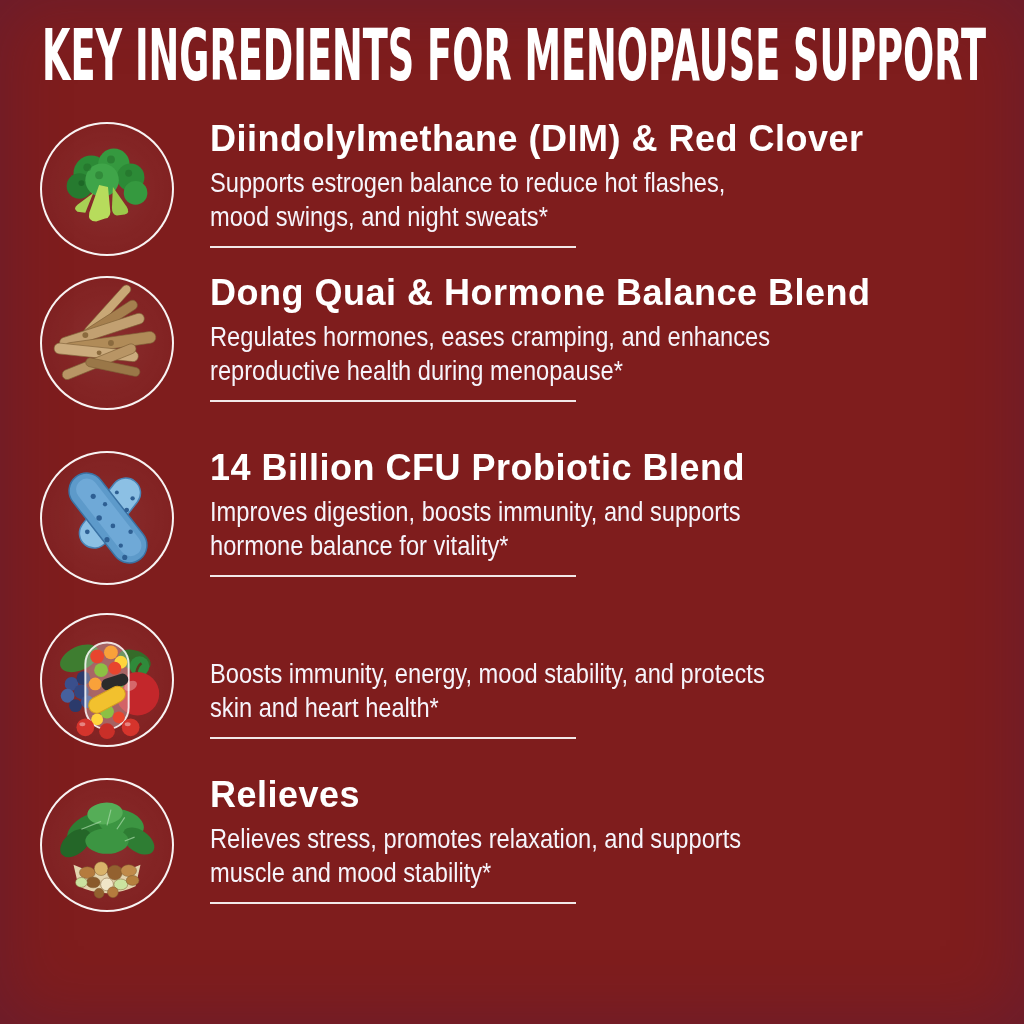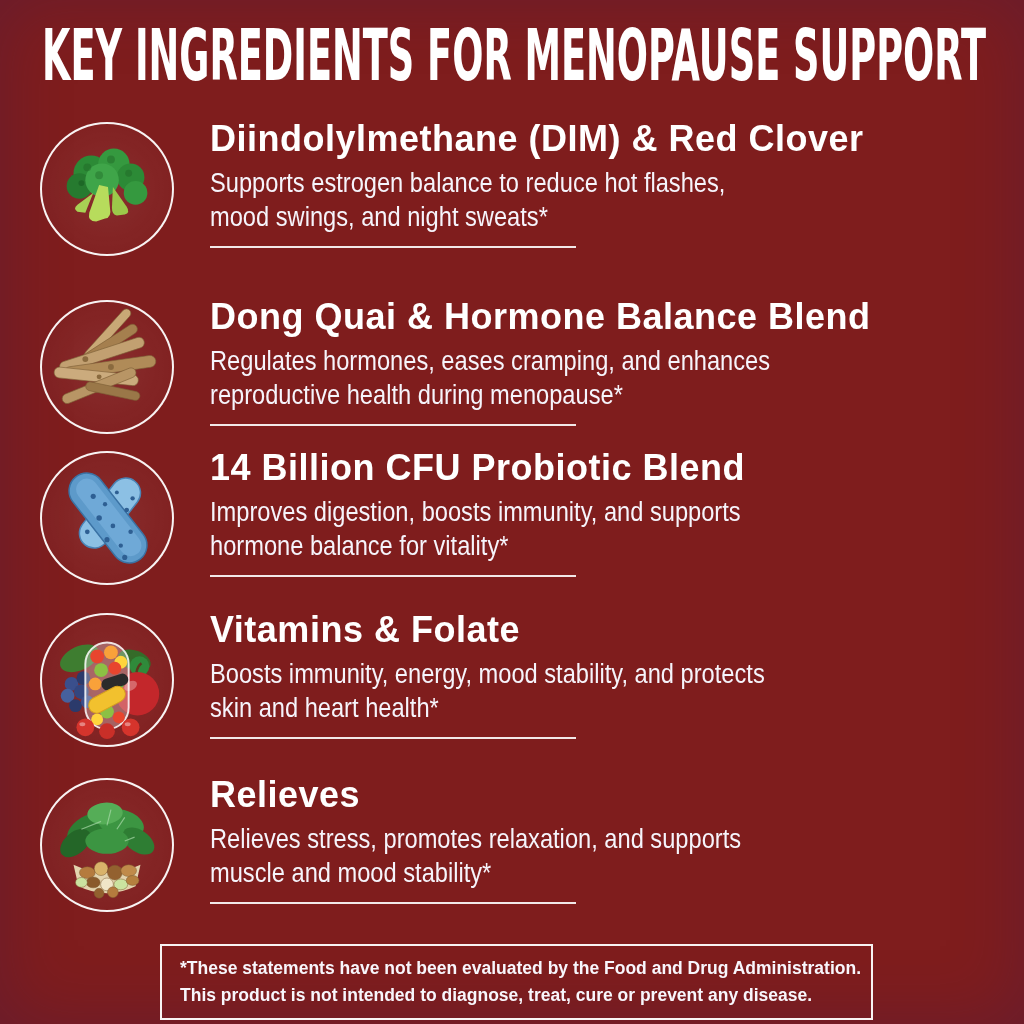--- a/index.html
+++ b/index.html
@@ -11,7 +11,7 @@
   }
   .heading-svg{position:absolute;left:42px;top:20px;}
   .section{position:absolute;left:0;width:876px;height:162px;}
-  .s1{top:118px}.s2{top:296px}.s3{top:447px}.s4{top:609px}.s5{top:774px}
+  .s1{top:118px}.s2{top:272px}.s3{top:447px}.s4{top:609px}.s5{top:774px}
   .circle{
     position:absolute;left:40px;top:4px;width:130px;height:130px;
     border:2px solid rgba(255,255,255,.95);border-radius:50%;

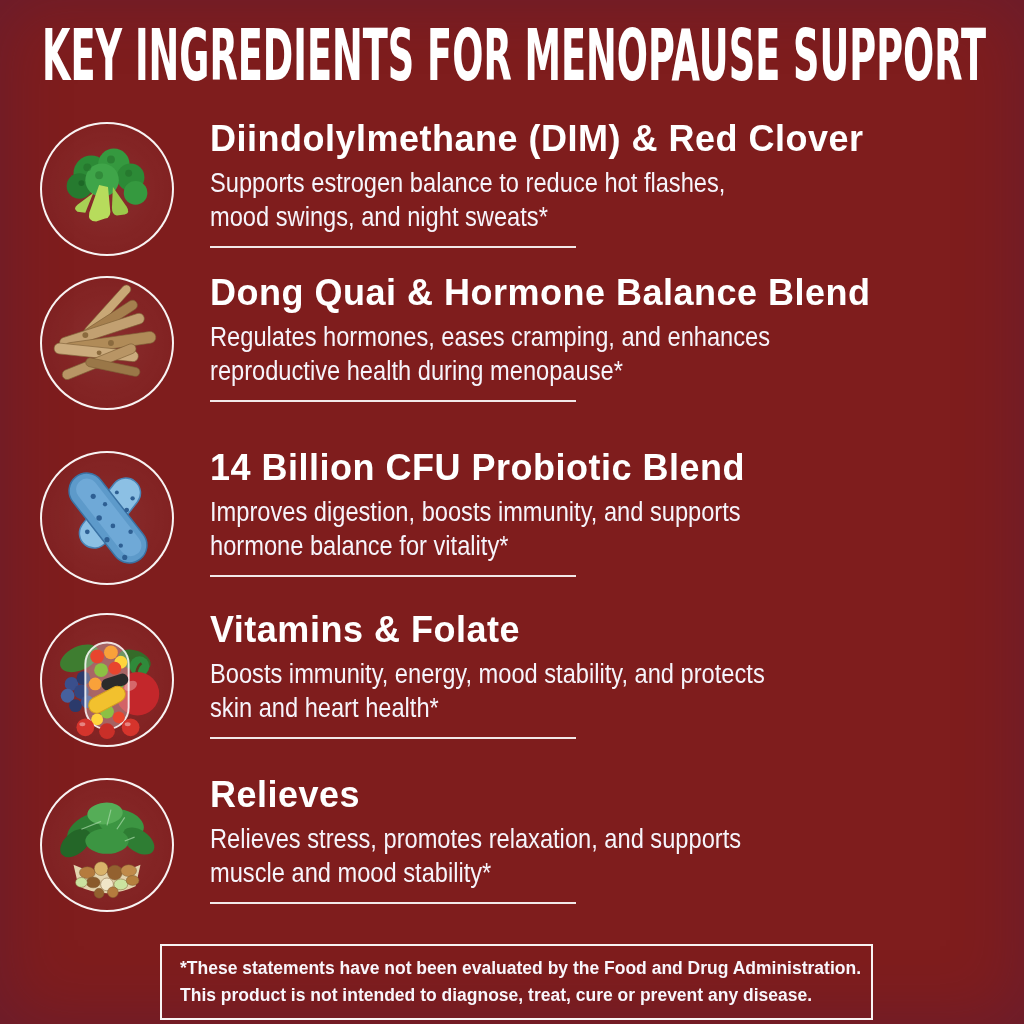--- a/index.html
+++ b/index.html
@@ -162,7 +162,6 @@
         </g>
       </svg>
     </div>
-    <h2 class="ing-title">Vitamins &amp; Folate</h2>
     <p class="ing-desc"><span>Boosts immunity, energy, mood stability, and protects</span><br><span>skin and heart health*</span></p>
     <div class="divider"></div>
   </div>

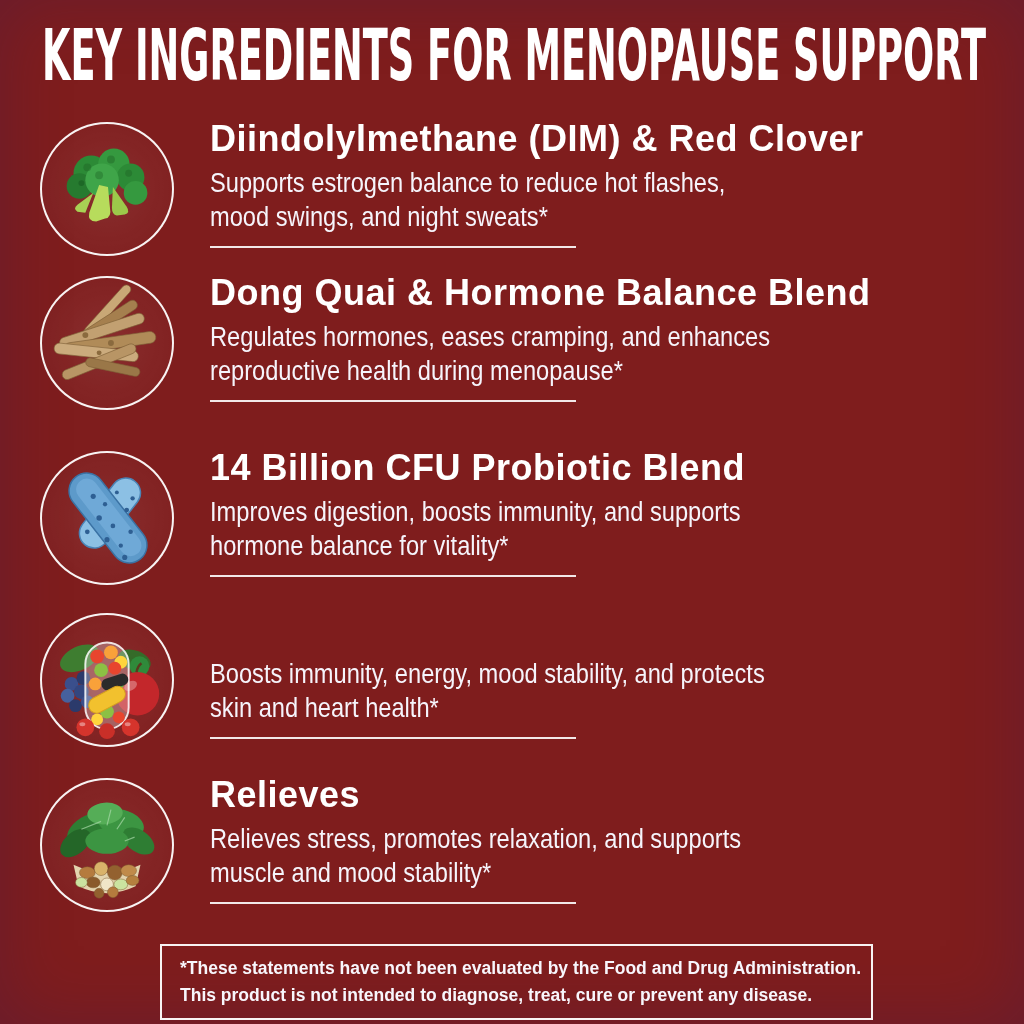--- a/index.html
+++ b/index.html
@@ -199,10 +199,6 @@
     <div class="divider"></div>
   </div>
 
-  <div class="disclaimer">
-    <div>*These statements have not been evaluated by the Food and Drug Administration.</div>
-    <div>This product is not intended to diagnose, treat, cure or prevent any disease.</div>
-  </div>
 
 </div>
 

